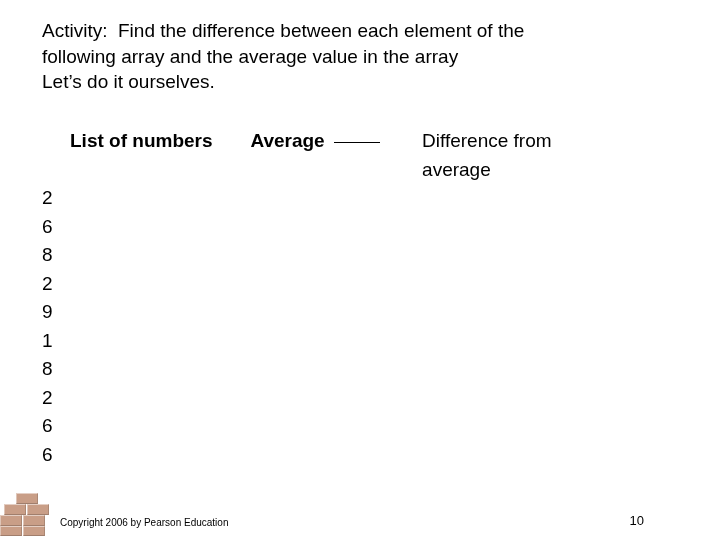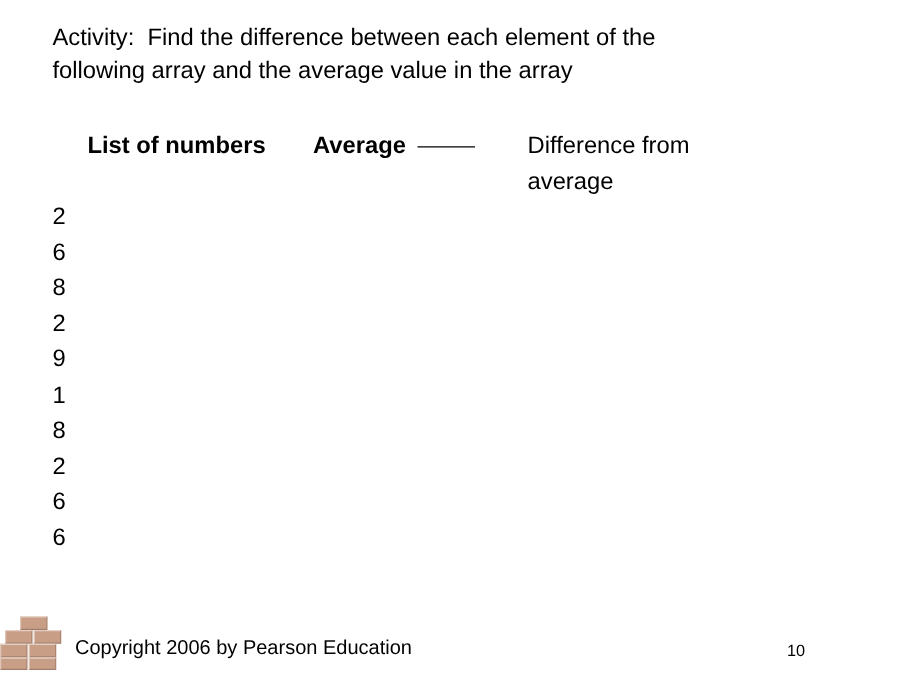--- a/index.html
+++ b/index.html
@@ -113,6 +113,7 @@
       <span>Activity:</span>&nbsp;
       <span>Find the difference between each element of the following array and the average value in the array</span>
     </div>
+    <div class="lets-do">Let’s do it ourselves.</div>
 
     <div class="table-area">
       <div class="header-row">

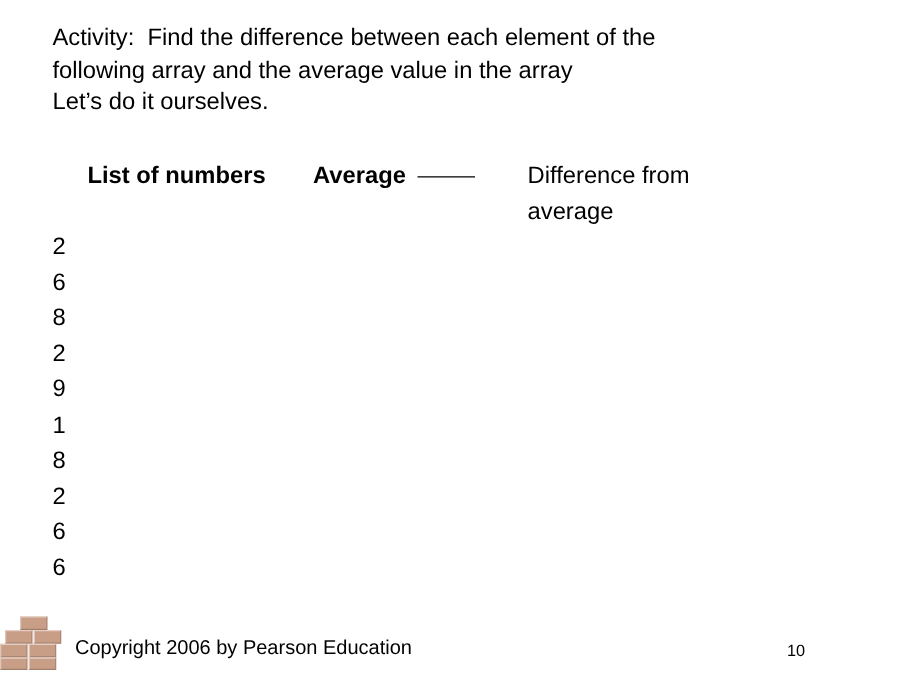--- a/index.html
+++ b/index.html
@@ -75,7 +75,7 @@
     position: absolute;
     bottom: 12px;
     left: 60px;
-    font-size: 16px;
+    font-size: 10px;
     color: #000;
   }
   .page-num {

